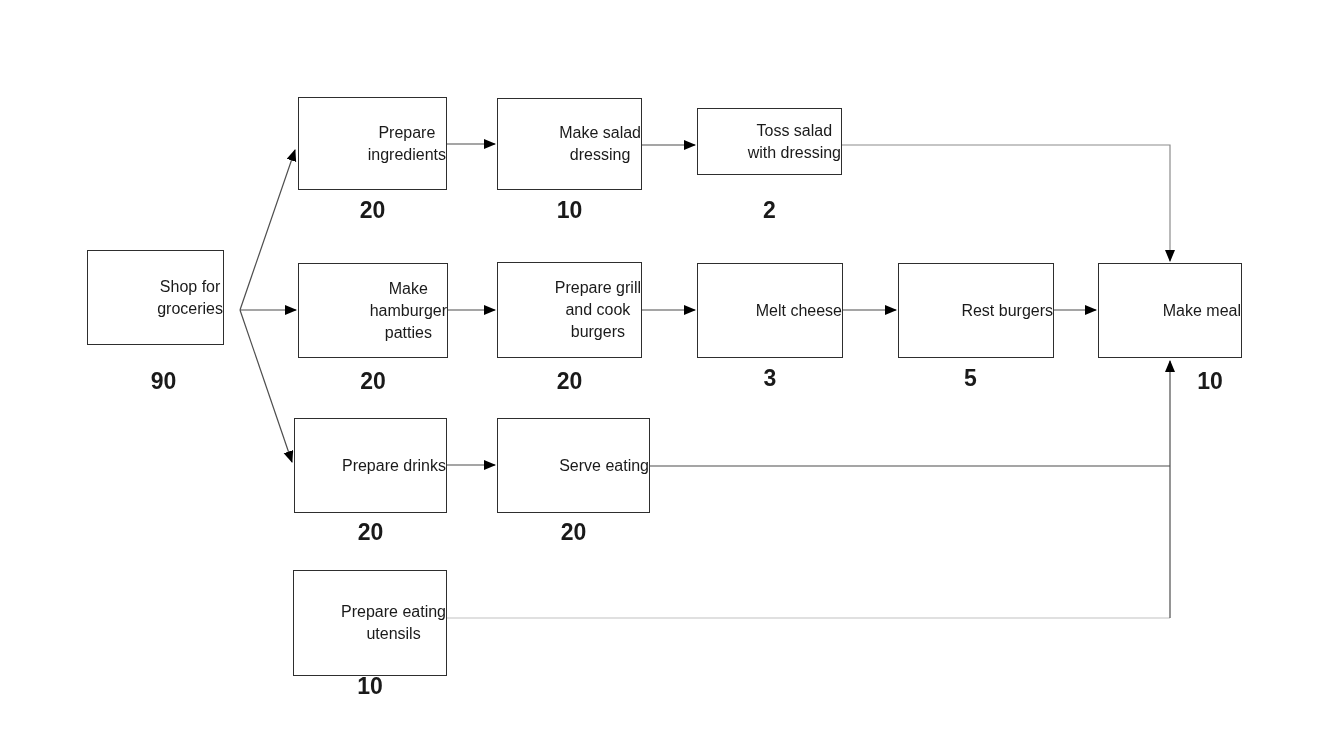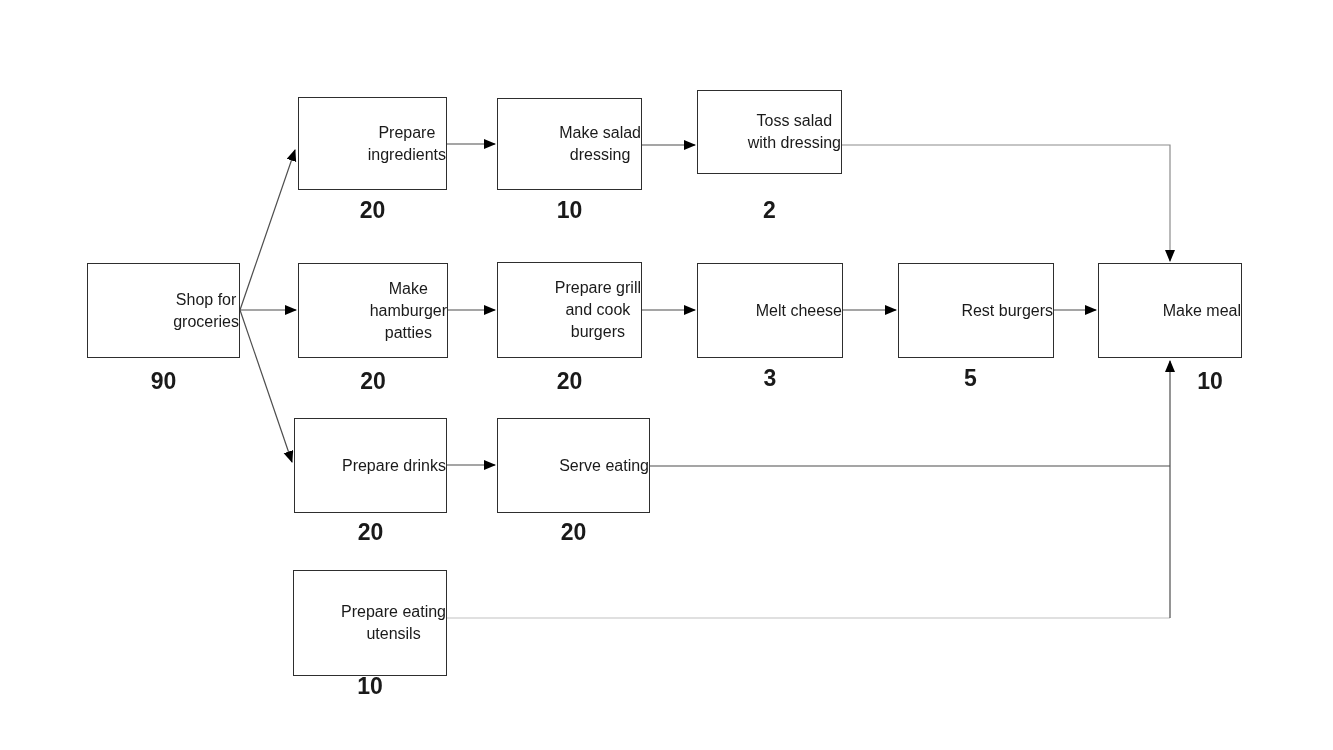--- a/index.html
+++ b/index.html
@@ -73,7 +73,7 @@
     <span class="node-label">Make salad
 dressing</span>
   </div>
-  <div class="node" style="left:697px;top:90px;width:145px;height:84px">
+  <div class="node" style="left:697px;top:108px;width:145px;height:67px">
     <span class="node-label">Toss salad
 with dressing</span>
   </div>

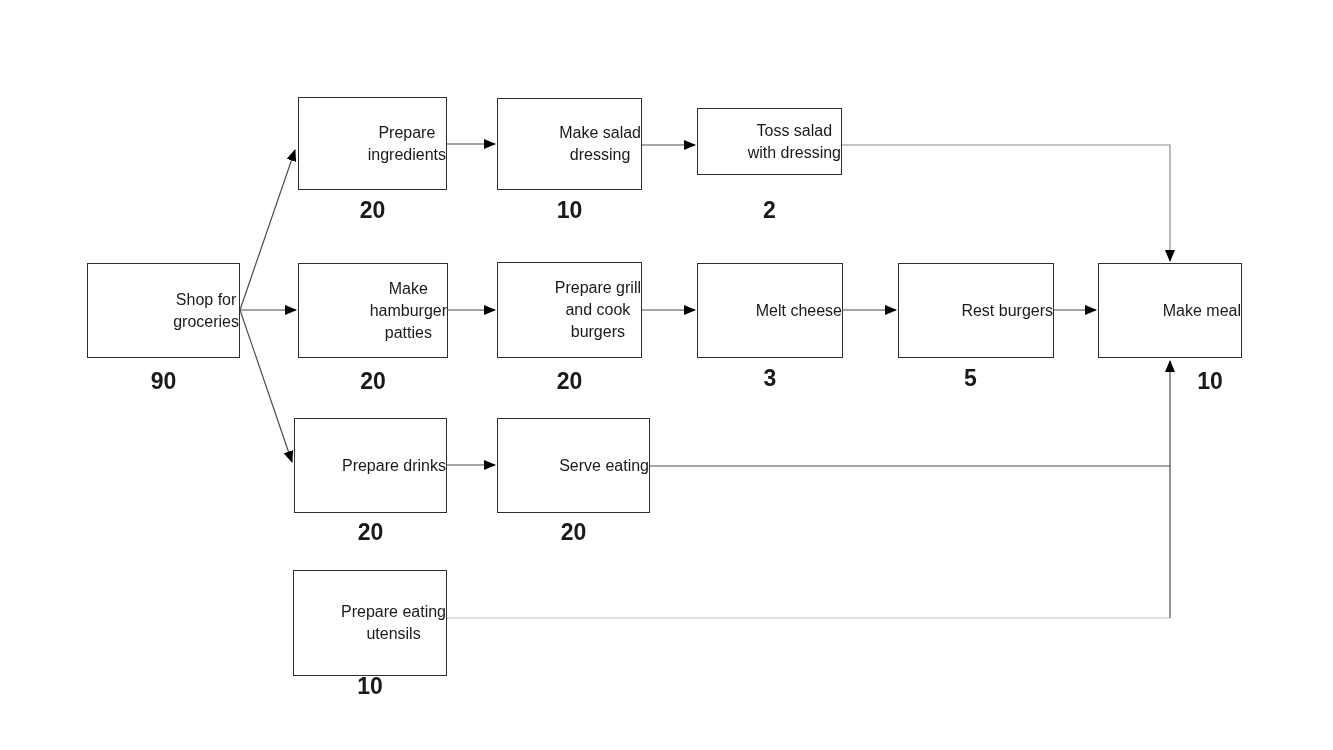--- a/index.html
+++ b/index.html
@@ -61,7 +61,7 @@
     <line class="edge" x1="1170" y1="618" x2="1170" y2="361" marker-end="url(#arrow)"></line>
   </svg>
 
-  <div class="node" style="left:87px;top:263px;width:153px;height:95px">
+  <div class="node" style="left:87px;top:250px;width:137px;height:95px">
     <span class="node-label">Shop for
 groceries</span>
   </div>

